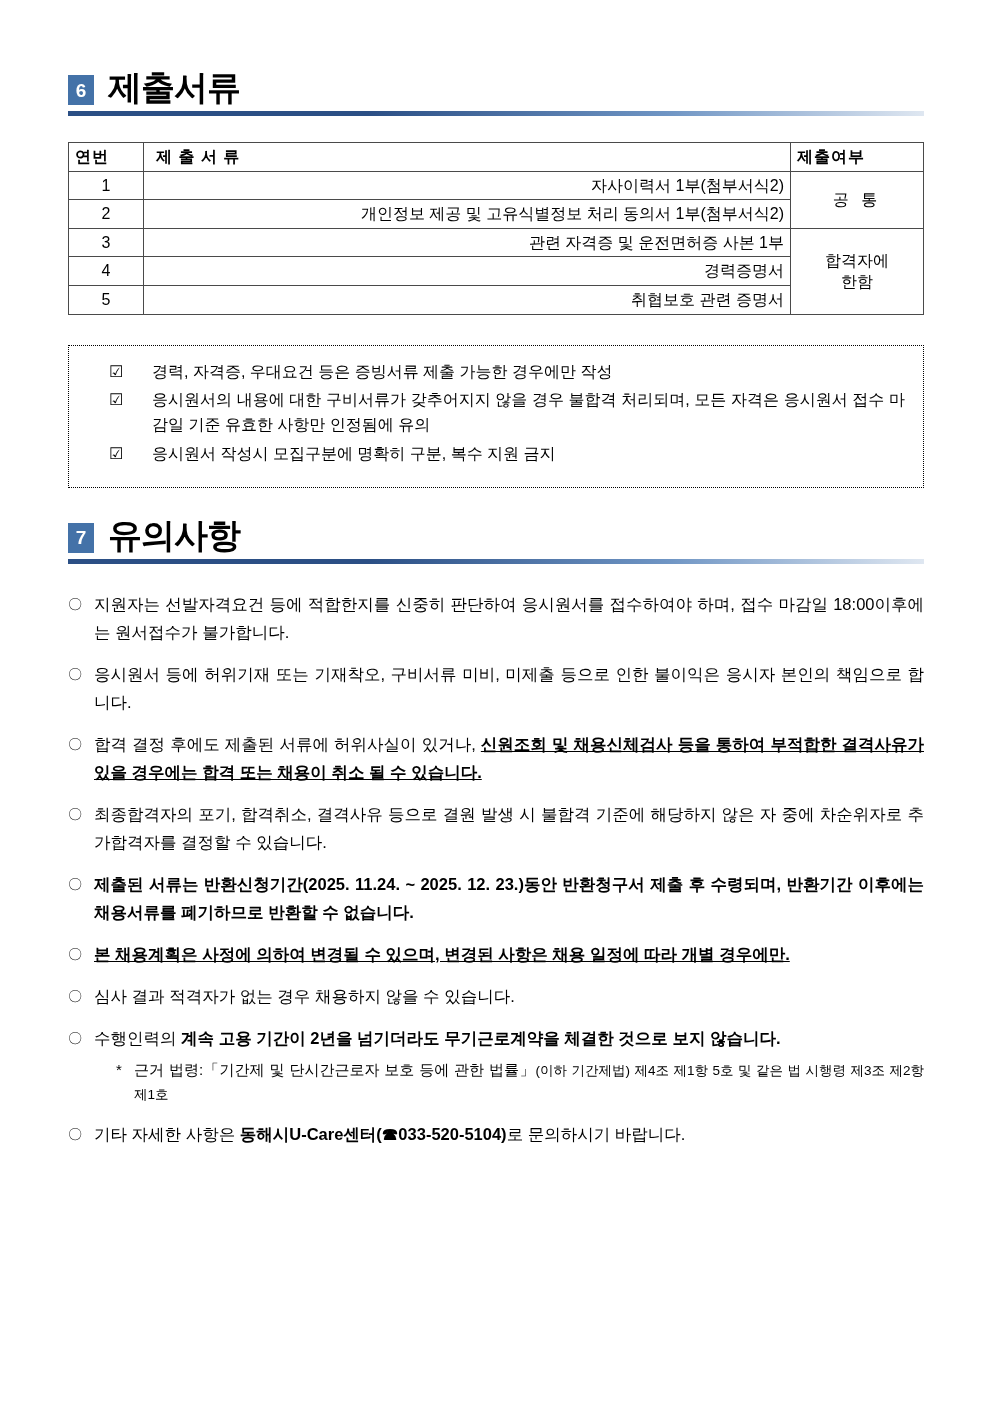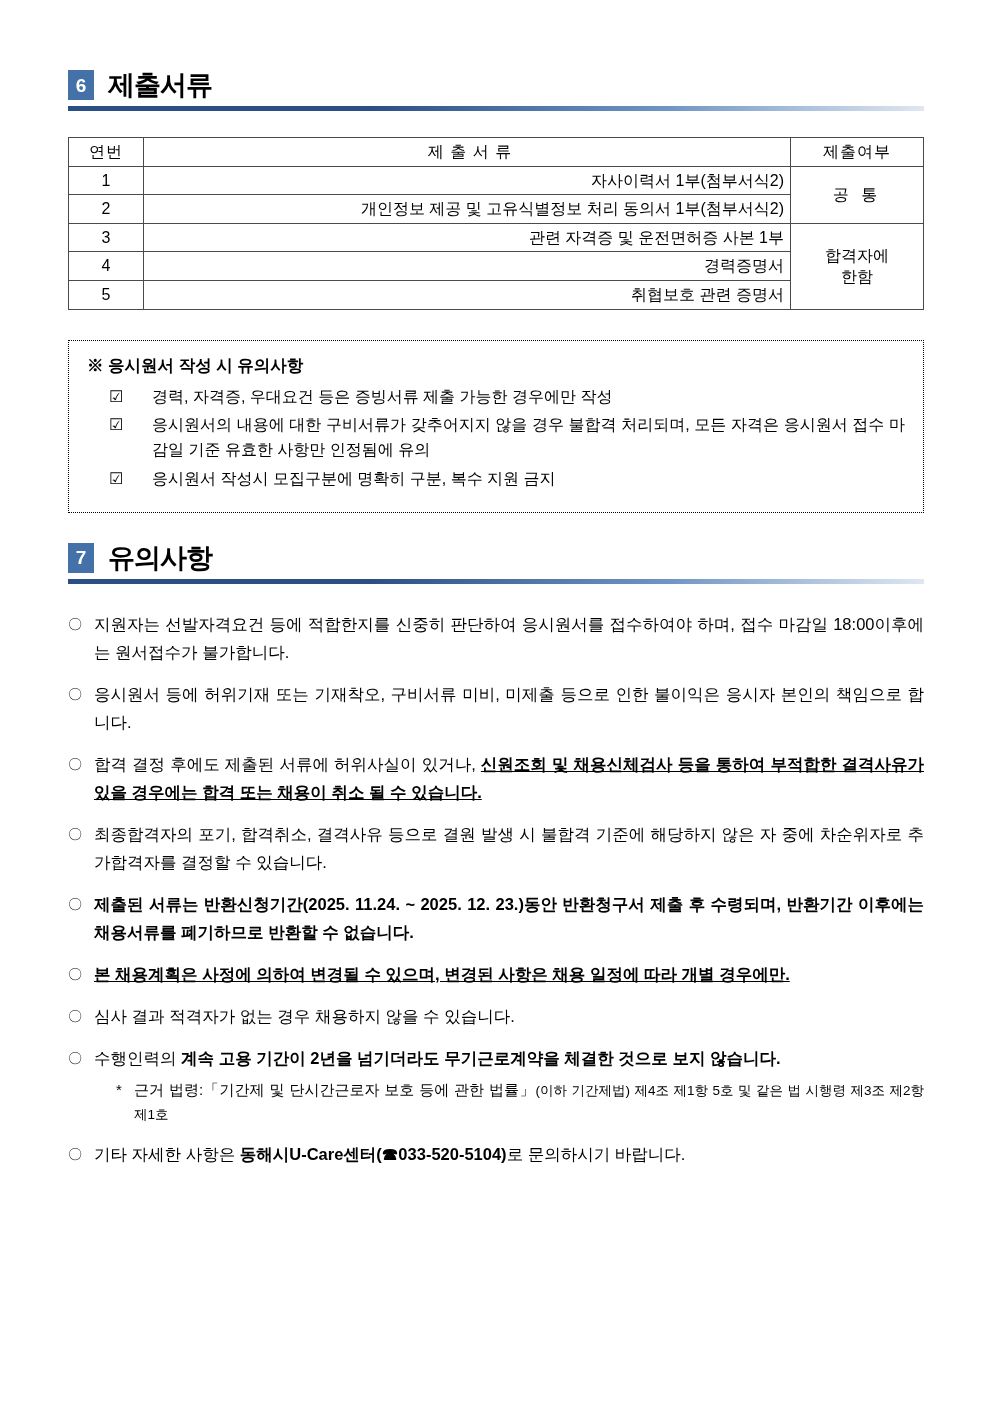--- a/index.html
+++ b/index.html
@@ -41,7 +41,7 @@
     line-height: 1;
   }
   .section-title {
-    font-size: 27px;
+    font-size: 34px;
     font-weight: bold;
     letter-spacing: -1px;
     line-height: 1;

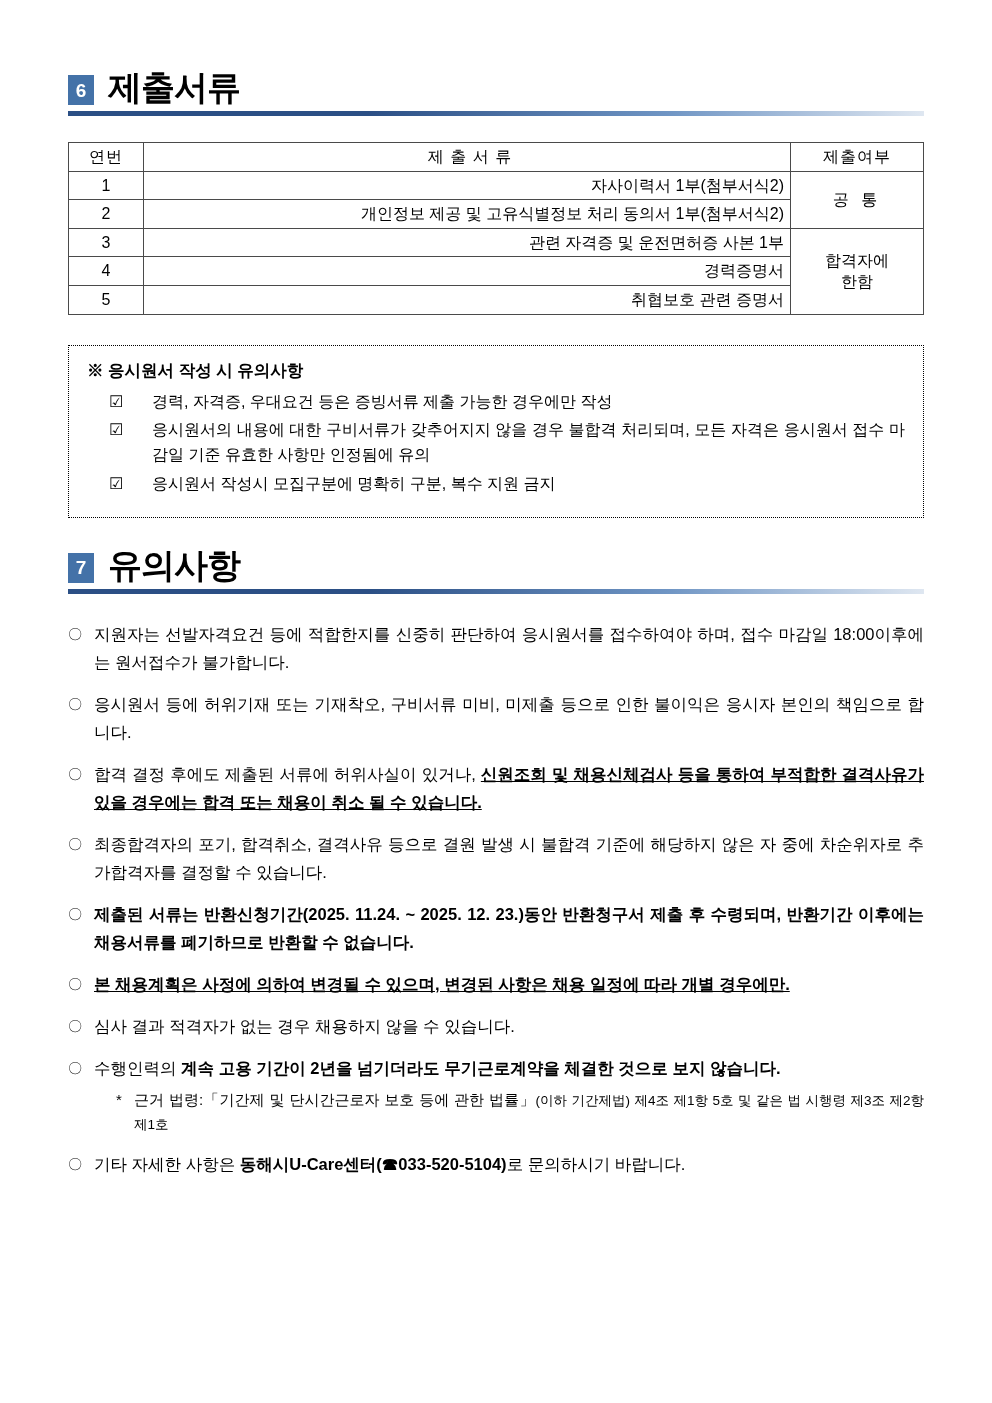--- a/index.html
+++ b/index.html
@@ -67,8 +67,8 @@
     line-height: 1.35;
   }
   table.doc-table th {
-    text-align: center;
-    font-weight: normal;
+    text-align: left;
+    font-weight: bold;
     letter-spacing: 1px;
   }
   .col-no { width: 62px; text-align: center; }

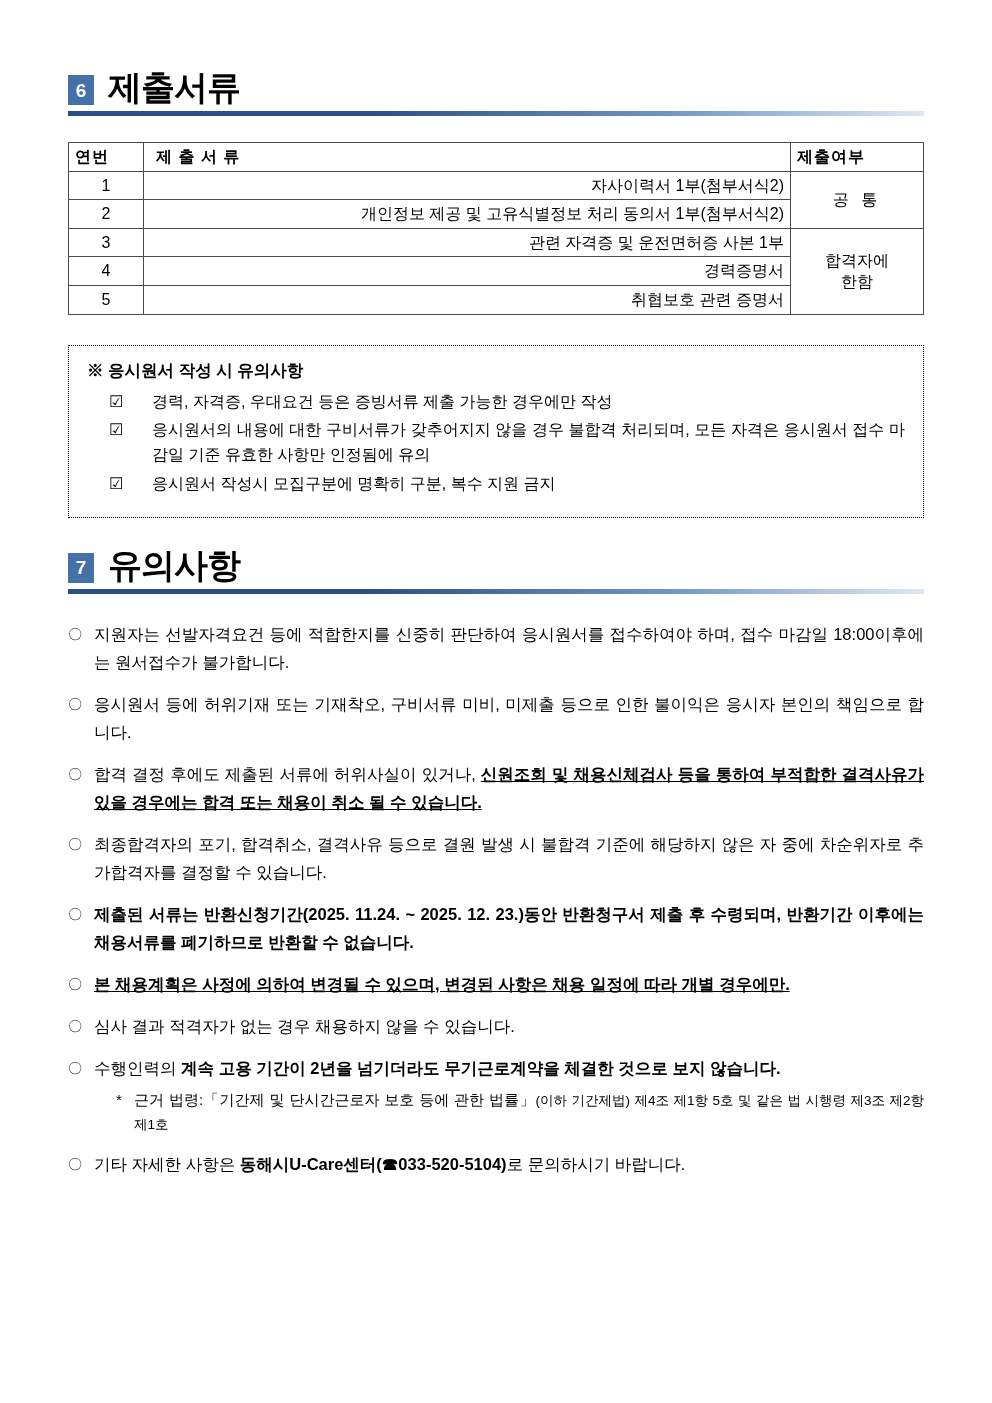--- a/index.html
+++ b/index.html
@@ -190,7 +190,6 @@
   </table>
 
   <div class="note-box">
-    <div class="note-title">※ 응시원서 작성 시 유의사항</div>
 
     <div class="note-item">
       <span class="note-check">☑</span>

